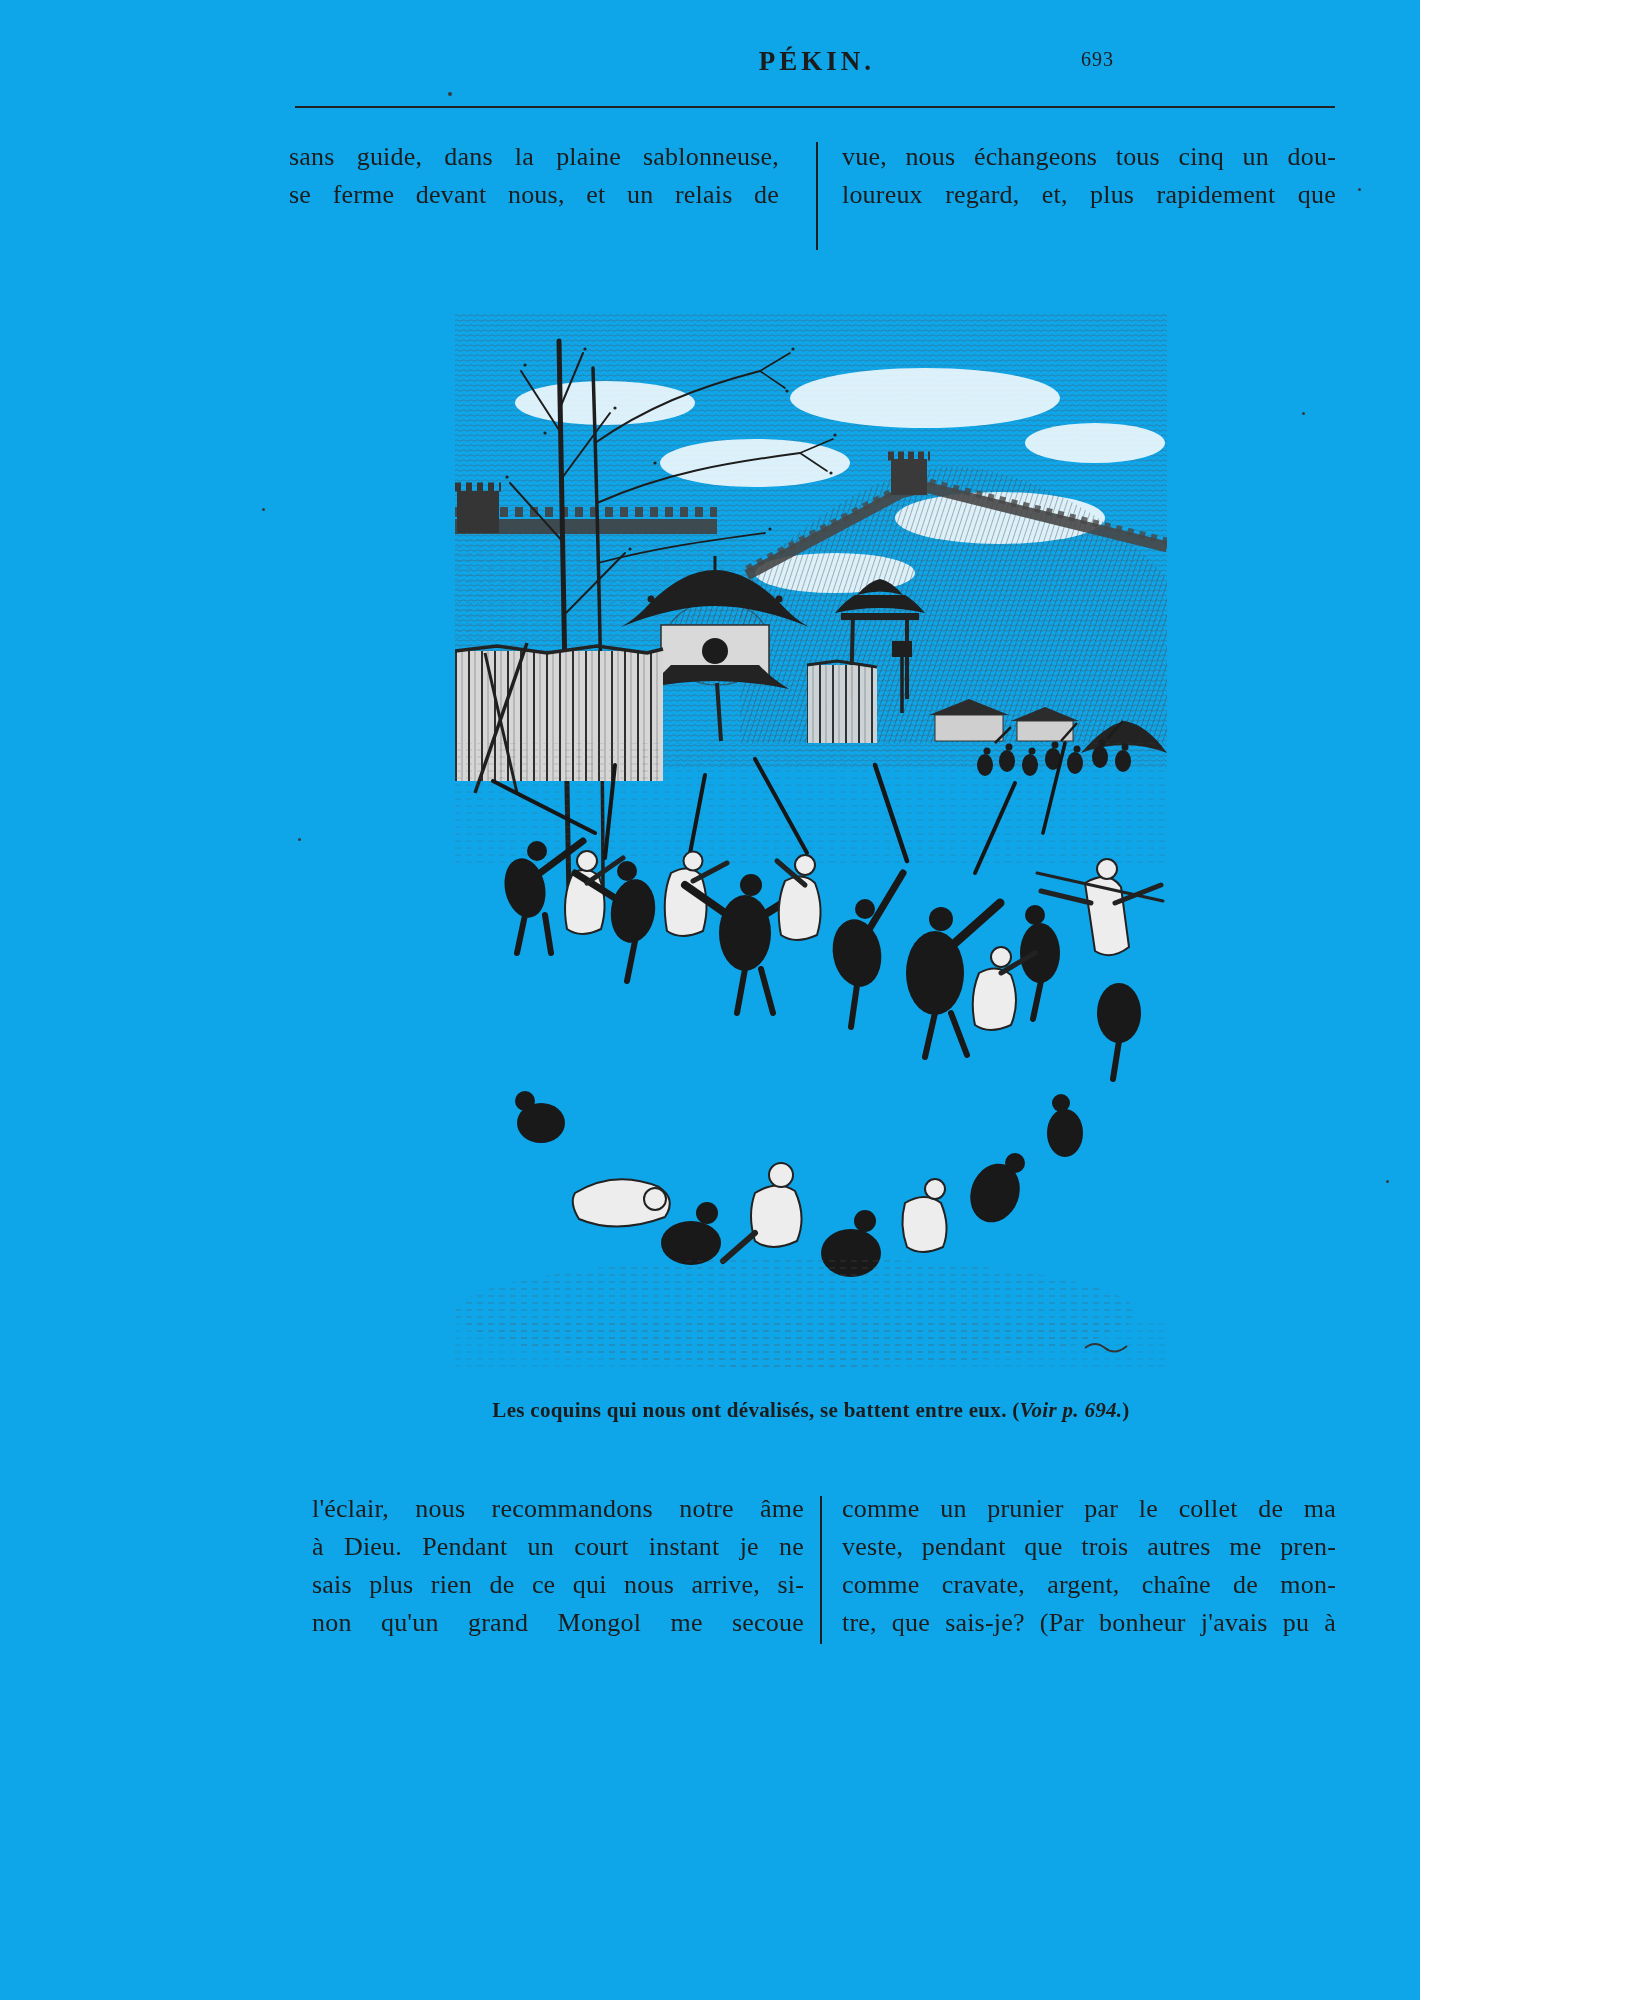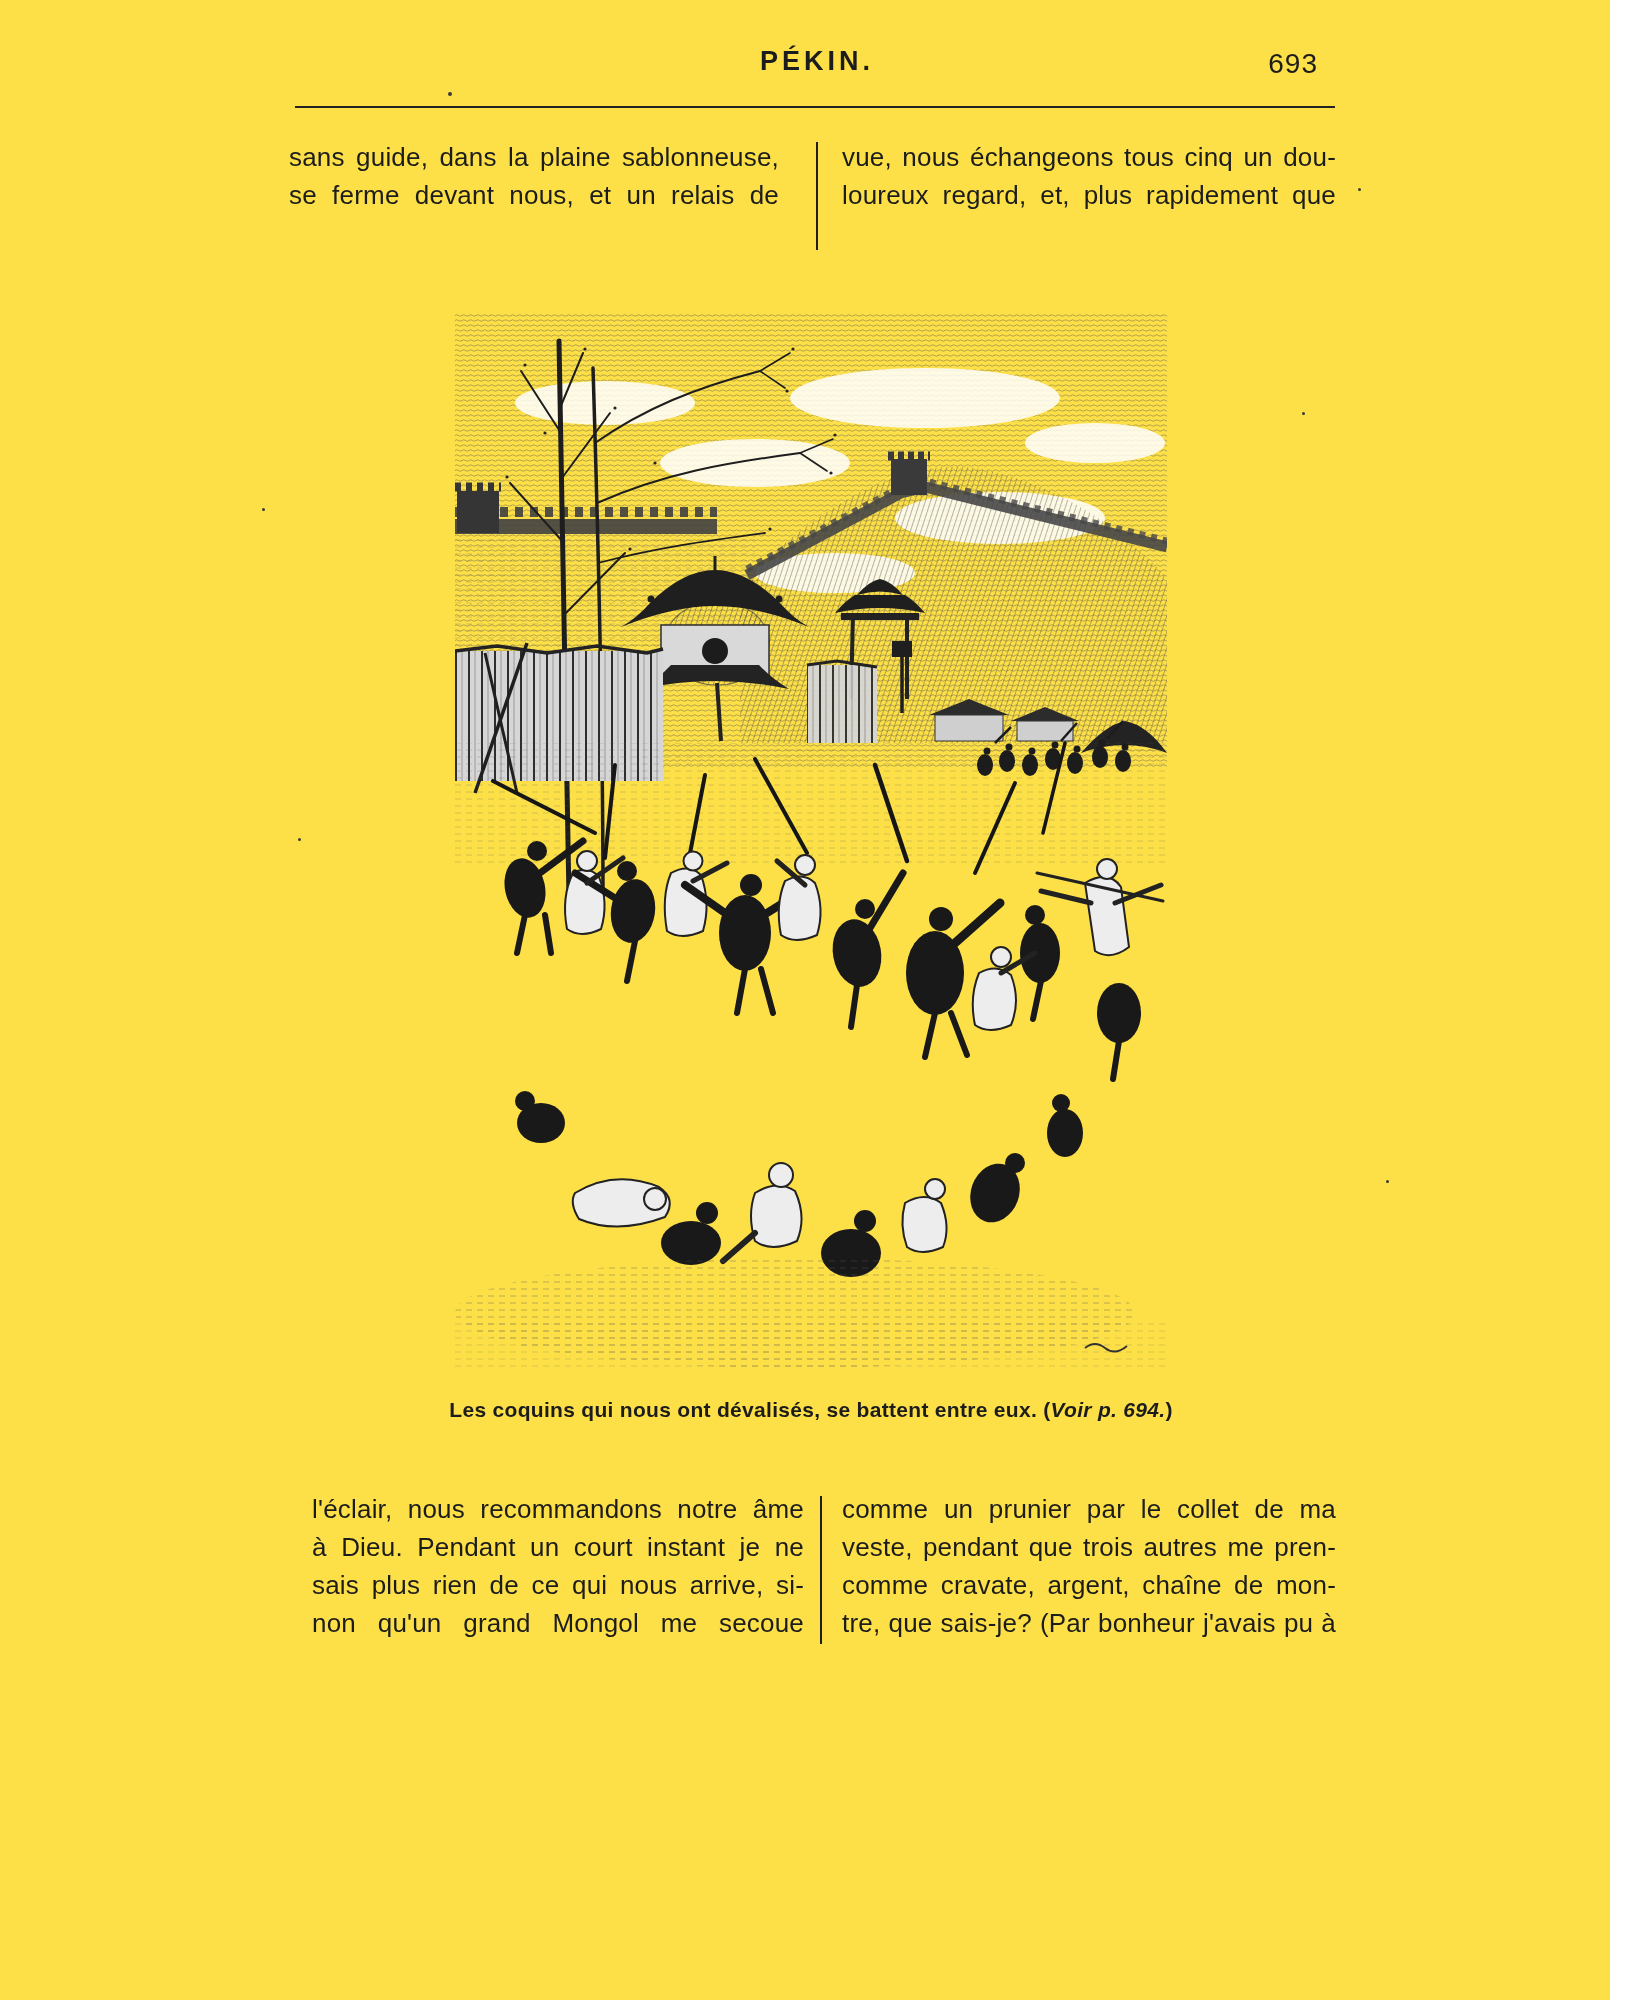--- a/index.html
+++ b/index.html
@@ -5,9 +5,9 @@
   html,body{margin:0;padding:0;background:#ffffff;}
   .page{
     position:relative;
-    width:1610px;height:2000px;
-    background:#fde047;
-    font-family:Liberation Sans, sans-serif;
+    width:1420px;height:2000px;
+    background:#0ea5e9;
+    font-family:Liberation Serif, serif;
     color:#1c1c1c;
     overflow:hidden;
   }

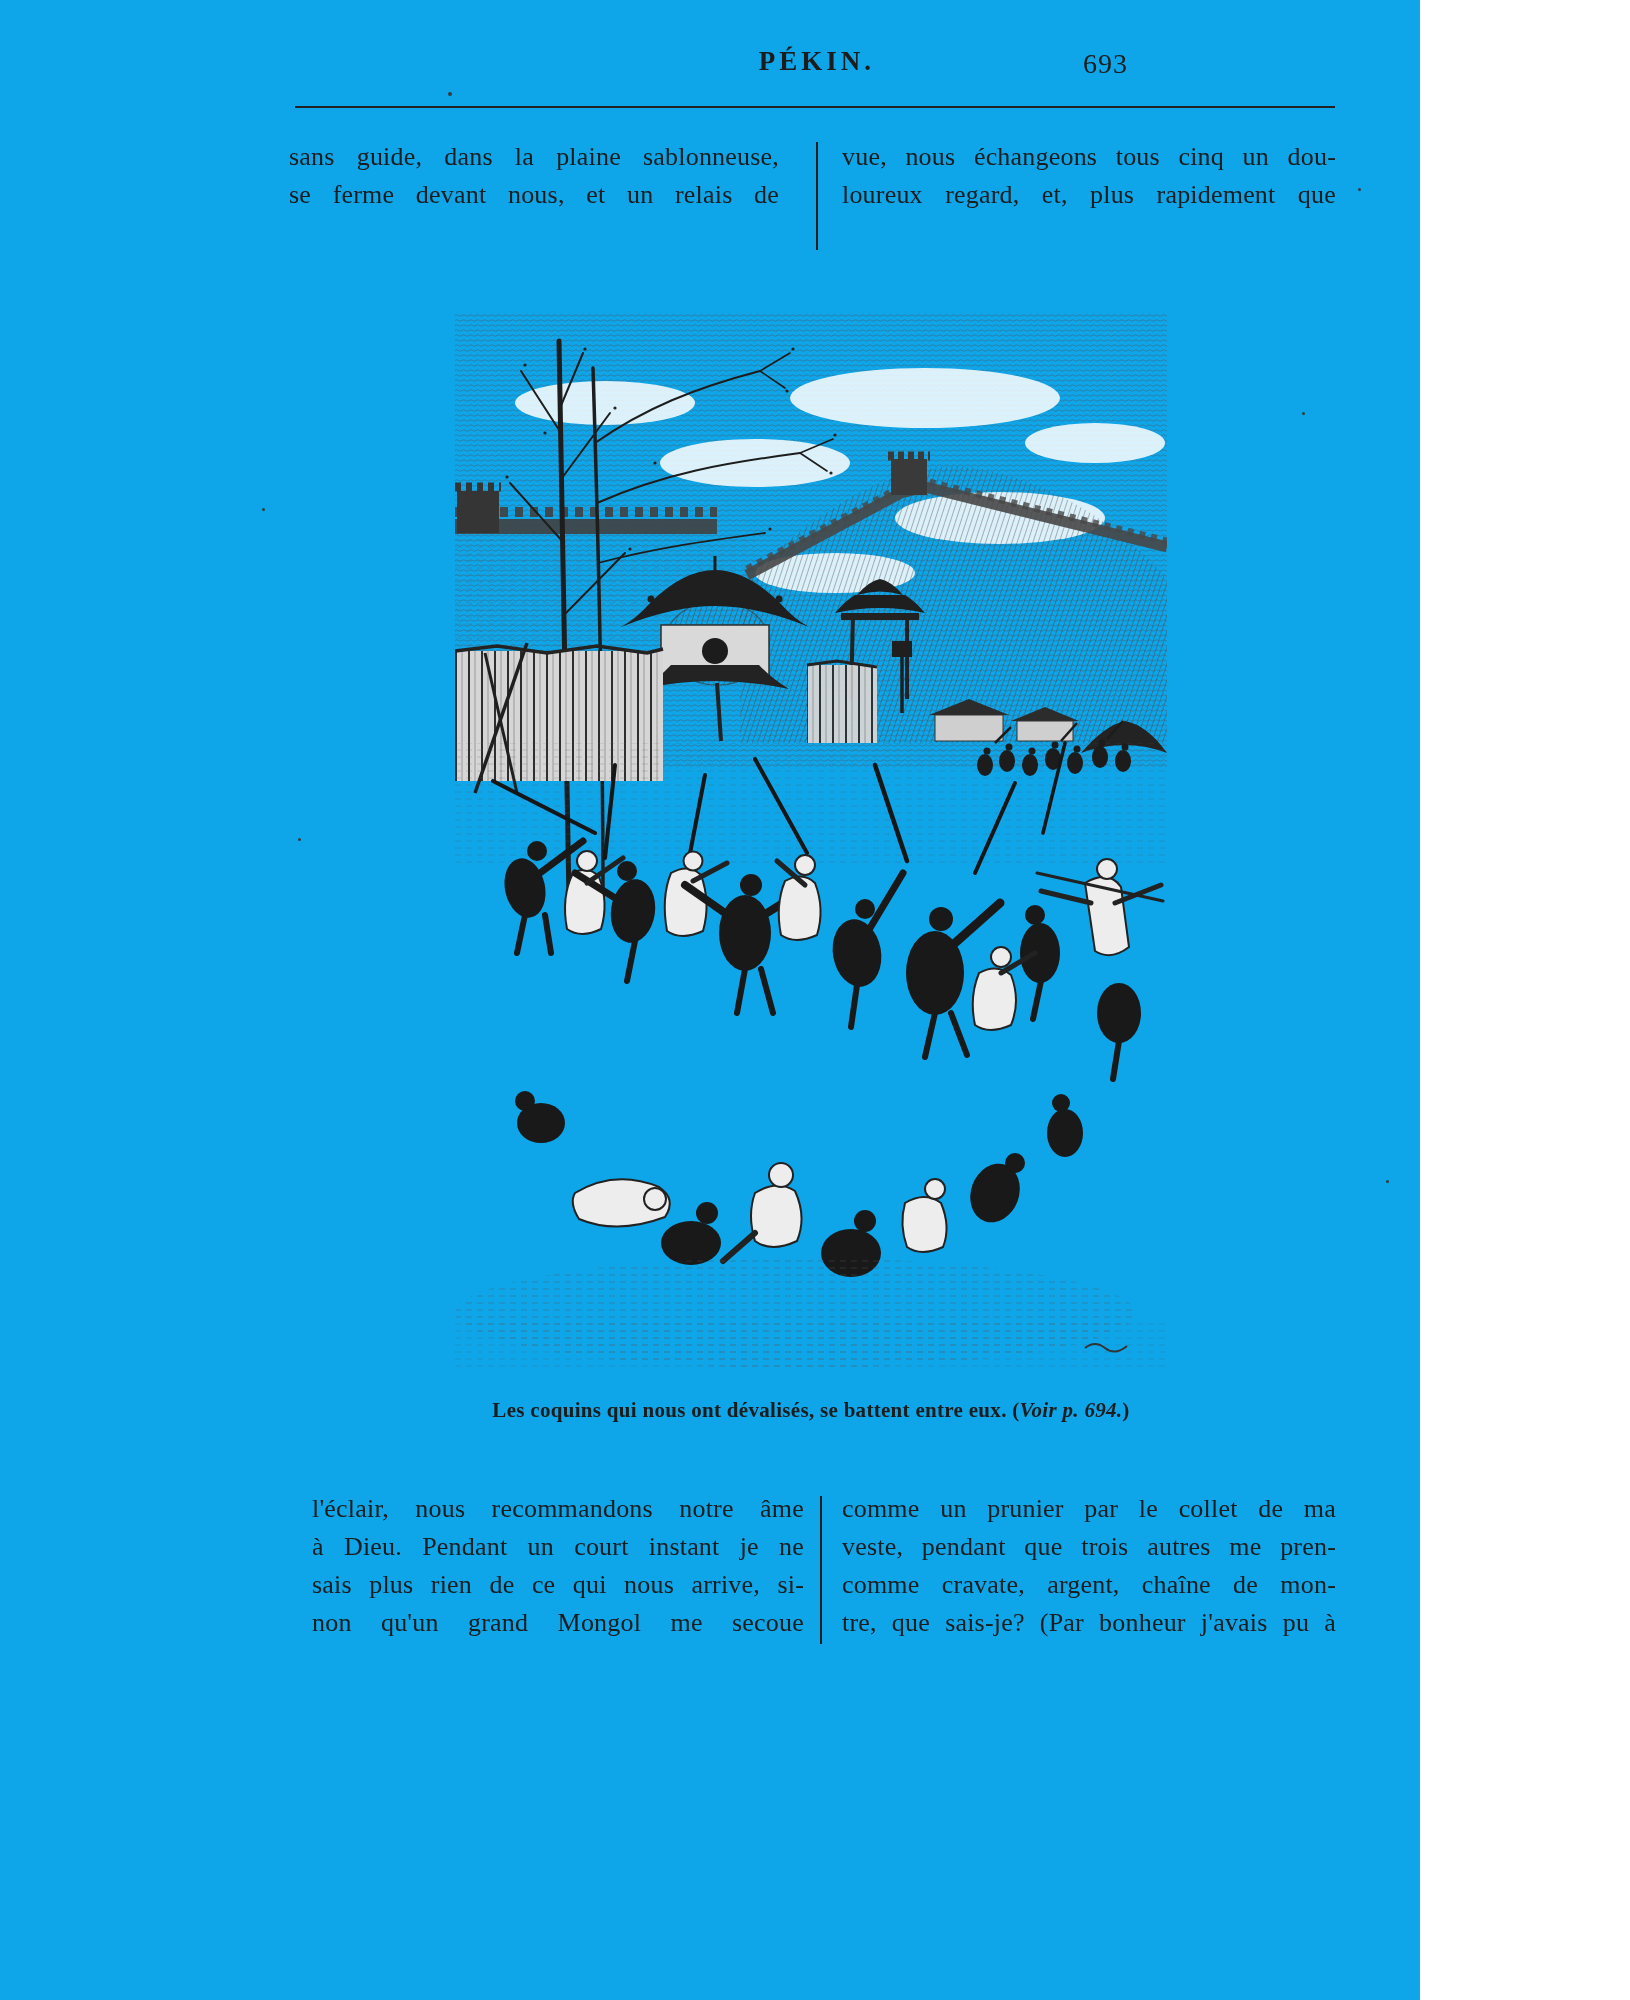--- a/index.html
+++ b/index.html
@@ -16,7 +16,7 @@
     text-align:center;font-size:27px;font-weight:700;letter-spacing:4px;
   }
   .page-number{
-    position:absolute;top:48px;right:292px;font-size:28px;letter-spacing:1px;
+    position:absolute;top:48px;right:306px;font-size:20px;letter-spacing:1px;
   }
   .header-rule{
     position:absolute;left:295px;top:106px;width:1040px;height:2px;background:#222222;

